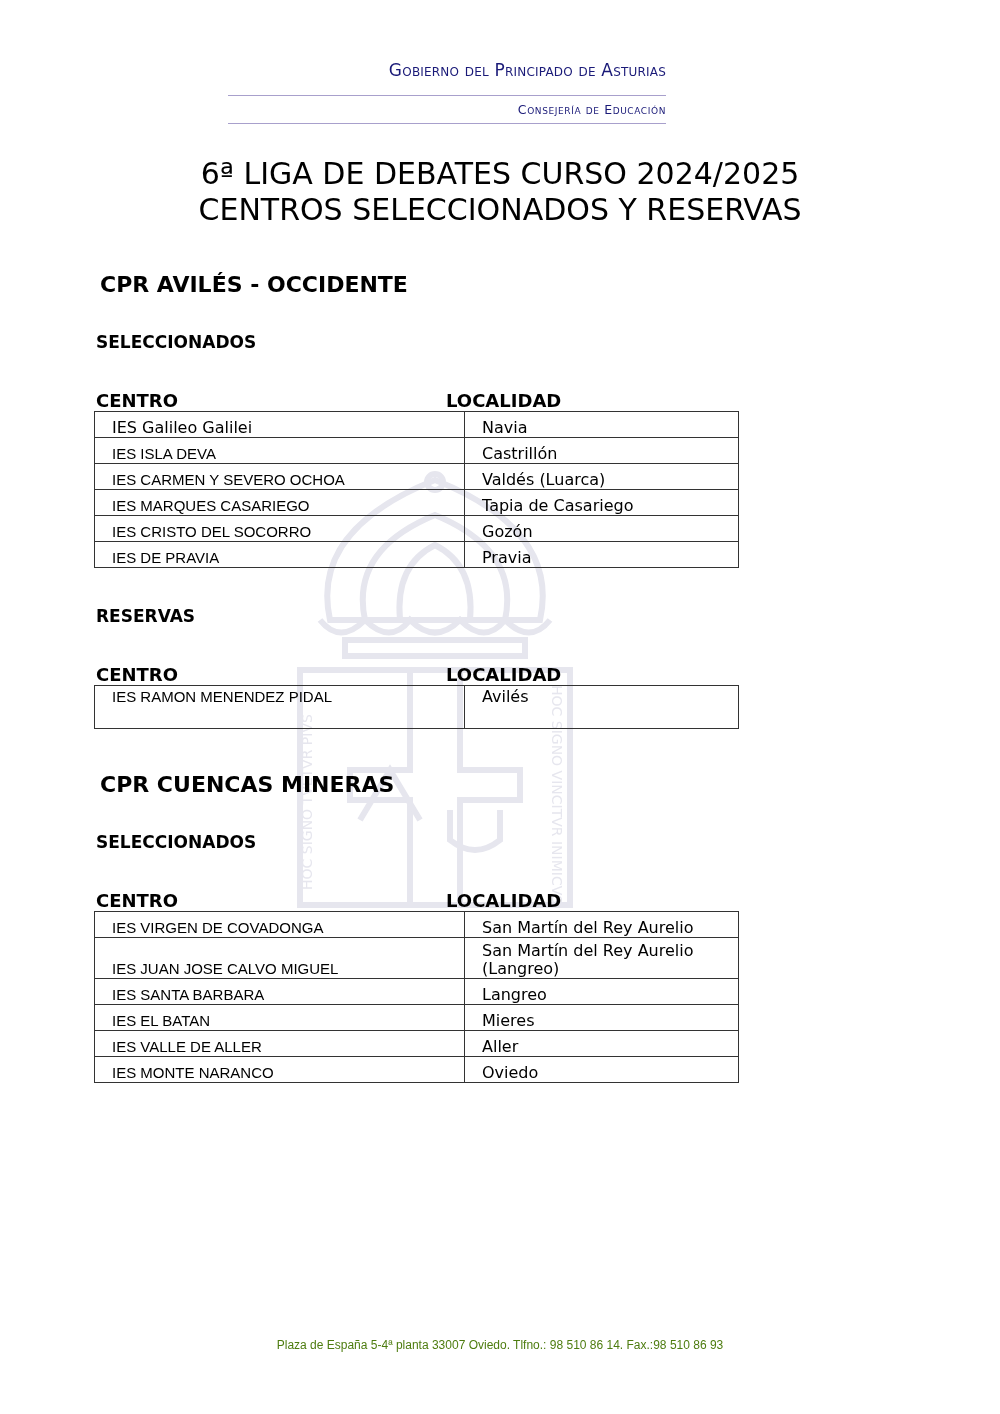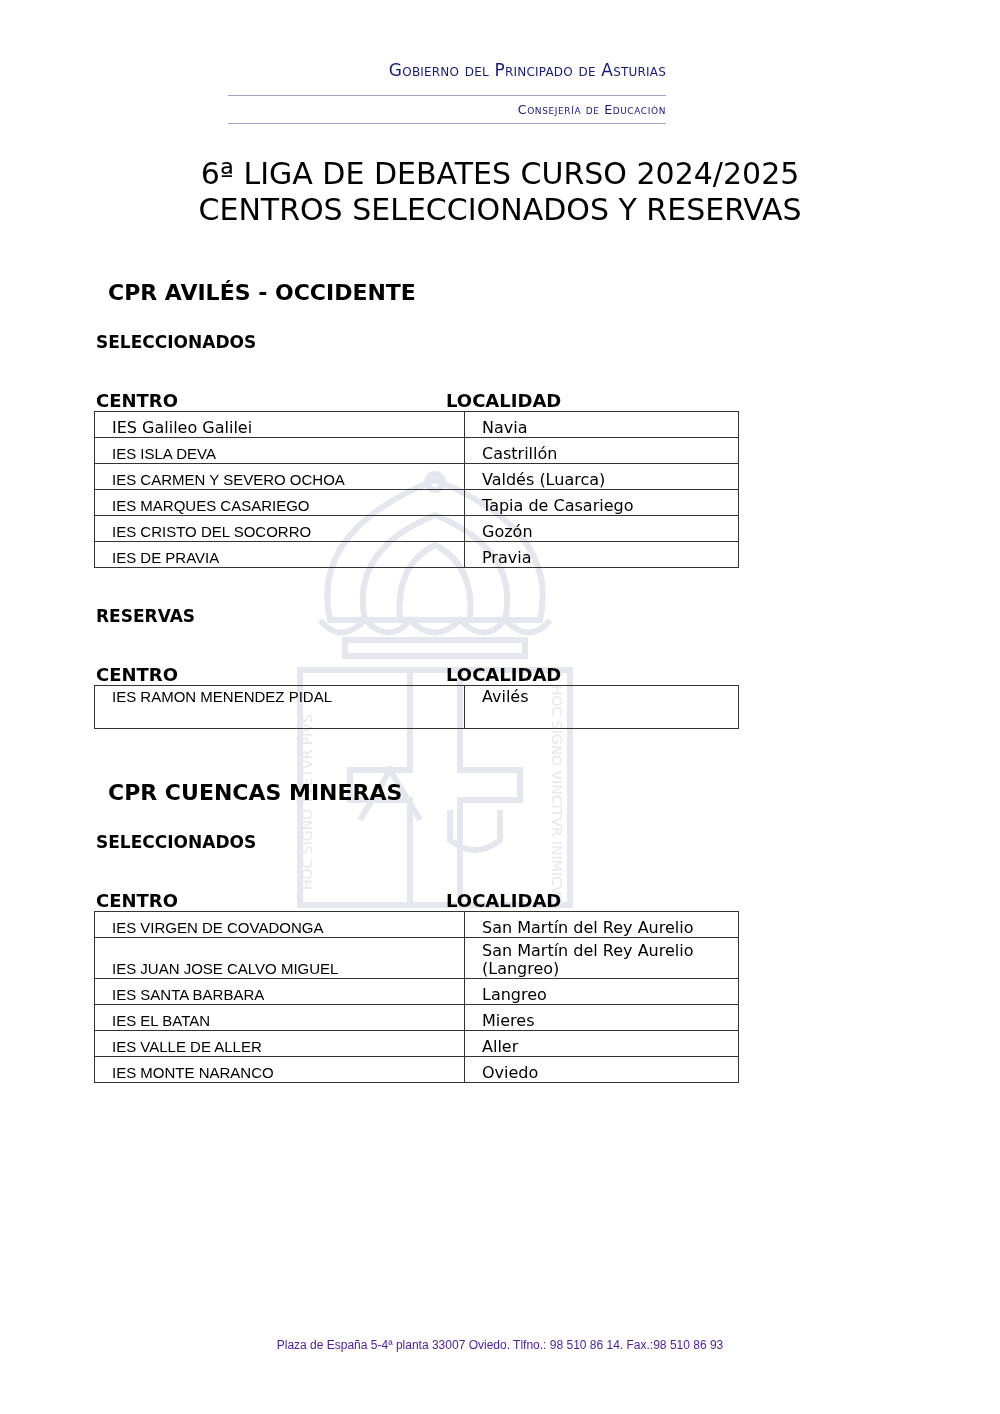--- a/index.html
+++ b/index.html
@@ -15,7 +15,7 @@
 
   .doc-title { position: absolute; left: 150px; top: 156px; width: 700px; text-align: center; font-size: 30px; line-height: 36px; font-weight: normal; margin: 0; }
 
-  .h-cpr { position: absolute; left: 96px; font-size: 22px; font-weight: bold; margin: 12px; line-height: 28px; }
+  .h-cpr { position: absolute; left: 96px; font-size: 22px; font-weight: bold; margin: 4px; line-height: 28px; }
   .h-sub { position: absolute; left: 96px; font-size: 17px; font-weight: bold; margin: 0; line-height: 22px; }
   .col-head { position: absolute; font-size: 18px; font-weight: bold; line-height: 22px; }
 

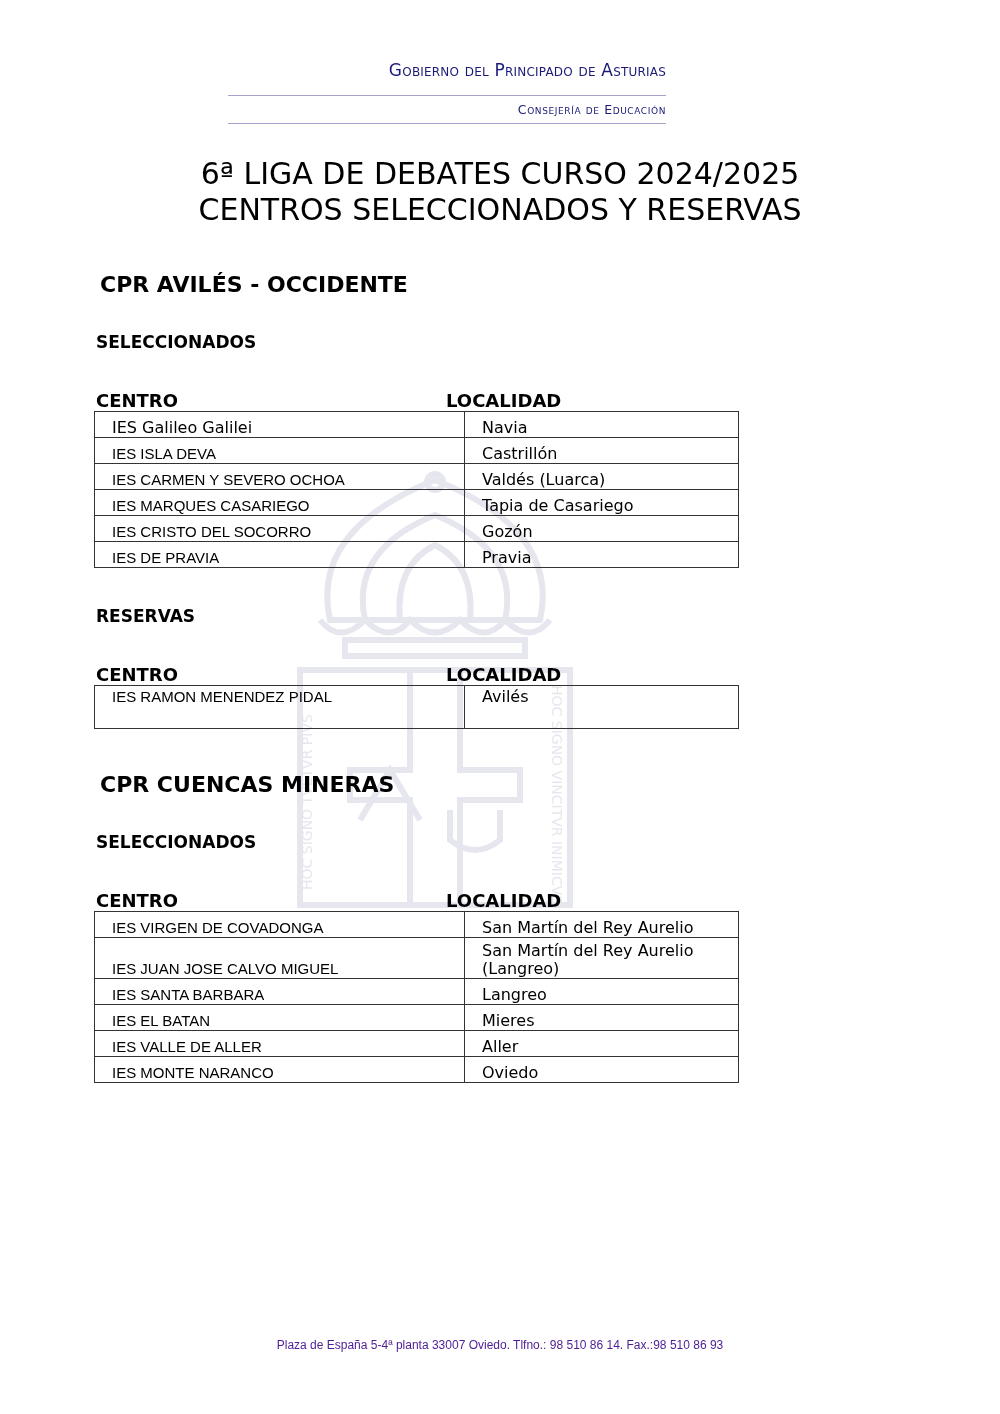--- a/index.html
+++ b/index.html
@@ -27,7 +27,7 @@
   table.list td.tall { height: 40px; margin-top: 9px; }
   table.list td.top { vertical-align: top; padding-top: 2px; }
 
-  .footer { position: absolute; left: 0; top: 1338px; width: 1000px; text-align: center; font-family: "Liberation Sans", sans-serif; font-size: 12px; color: #4c1d95; }
+  .footer { position: absolute; left: 0; top: 1338px; width: 1000px; text-align: center; font-family: "Liberation Sans", sans-serif; font-size: 12px; color: #4d7c0f; }
 </style>
 </head>
 <body>

